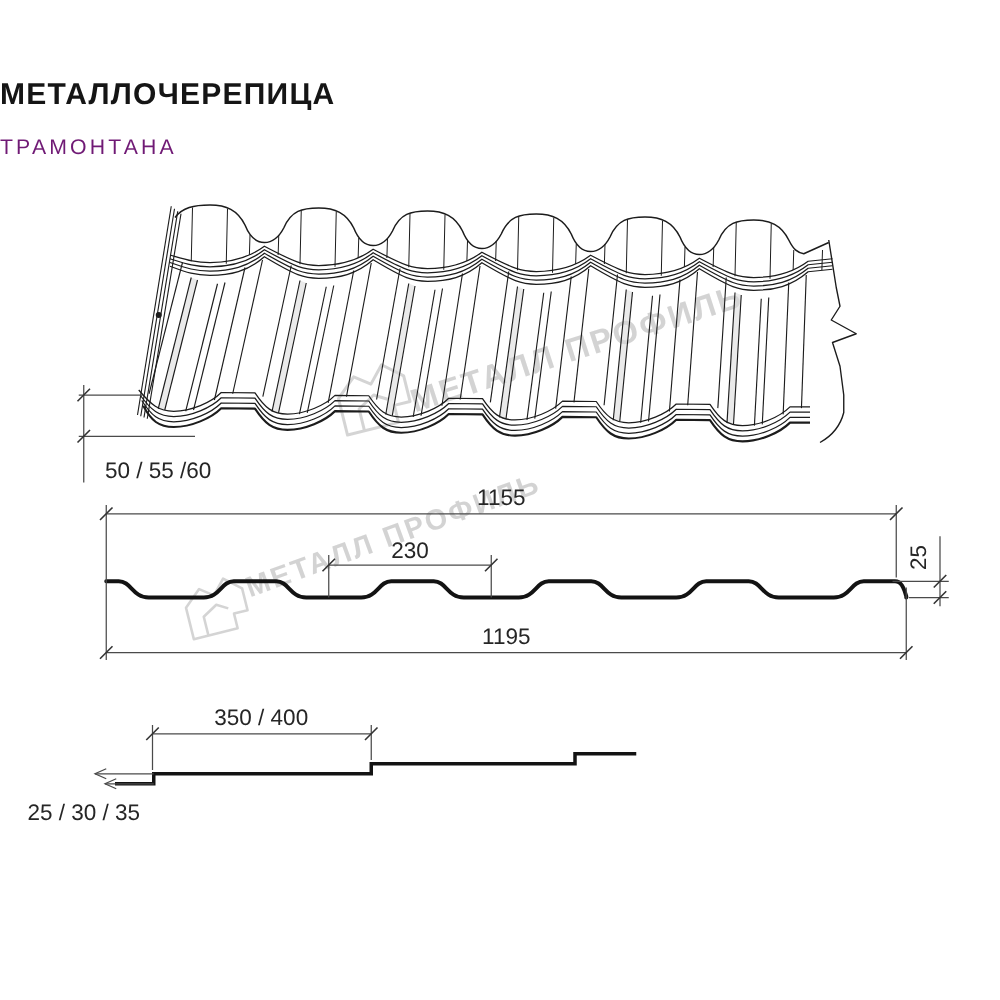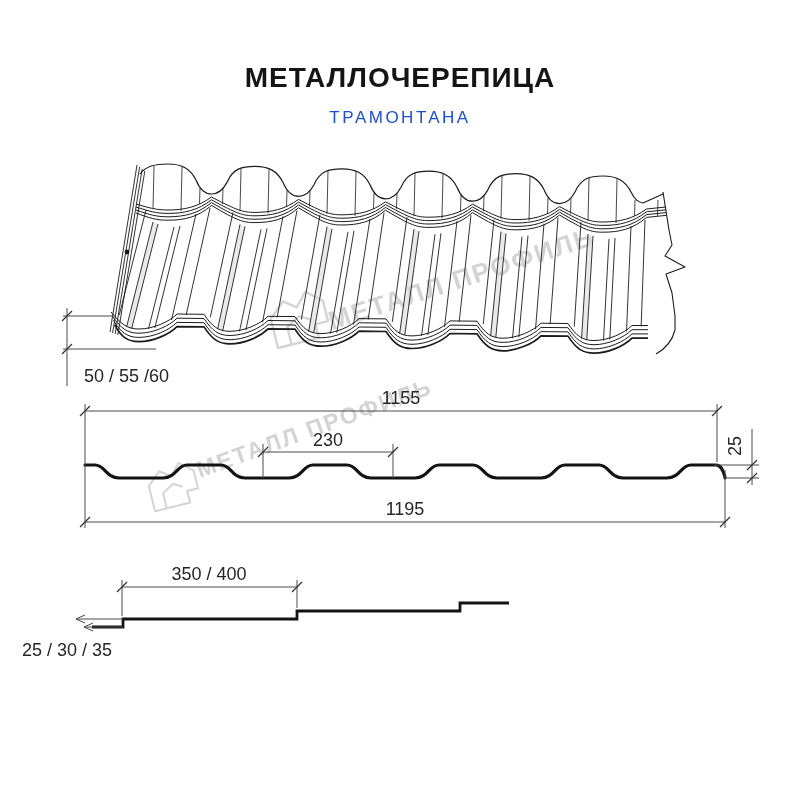--- a/index.html
+++ b/index.html
@@ -5,8 +5,8 @@
   html,body{margin:0;padding:0;background:#ffffff;}
   .canvas{position:relative;width:800px;height:800px;background:#fff;overflow:hidden;
           font-family:"Liberation Sans",sans-serif;}
-  .page-title{position:absolute;top:62px;left:0;width:800px;text-align:center;
-              font-size:28px;font-weight:800;letter-spacing:1px;color:#151515;}
+  .page-title{position:absolute;top:62px;left:0;width:800px;text-align:left;
+              font-size:24px;font-weight:800;letter-spacing:1px;color:#151515;}
   .page-subtitle{position:absolute;top:108px;left:0;width:800px;text-align:center;
                  font-size:17px;font-weight:500;letter-spacing:2.5px;color:#1d4ed8;}
   svg{position:absolute;top:0;left:0;}

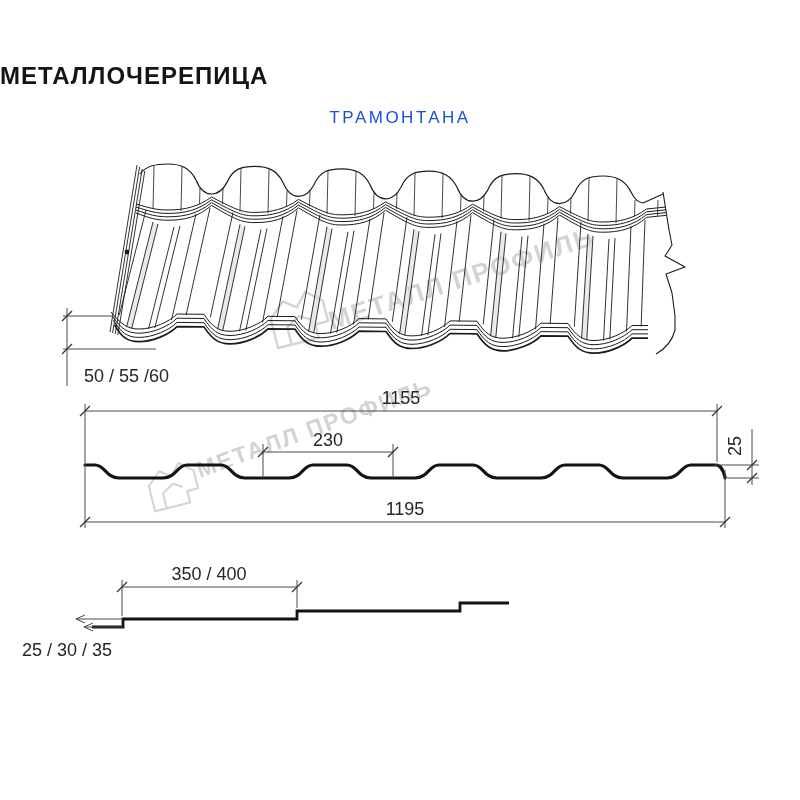--- a/index.html
+++ b/index.html
@@ -7,8 +7,8 @@
           font-family:"Liberation Sans",sans-serif;}
   .page-title{position:absolute;top:62px;left:0;width:800px;text-align:left;
               font-size:24px;font-weight:800;letter-spacing:1px;color:#151515;}
-  .page-subtitle{position:absolute;top:108px;left:0;width:800px;text-align:center;
-                 font-size:17px;font-weight:500;letter-spacing:2.5px;color:#1d4ed8;}
+  .page-subtitle{position:absolute;top:108px;left:0;width:800px;
+                 font-size:17px;font-weight:500;letter-spacing:2.5px;color:#701a75;}
   svg{position:absolute;top:0;left:0;}
   .dim{stroke:#4a4a4a;stroke-width:1;fill:none;}
   .tick{stroke:#333;stroke-width:1.3;}

